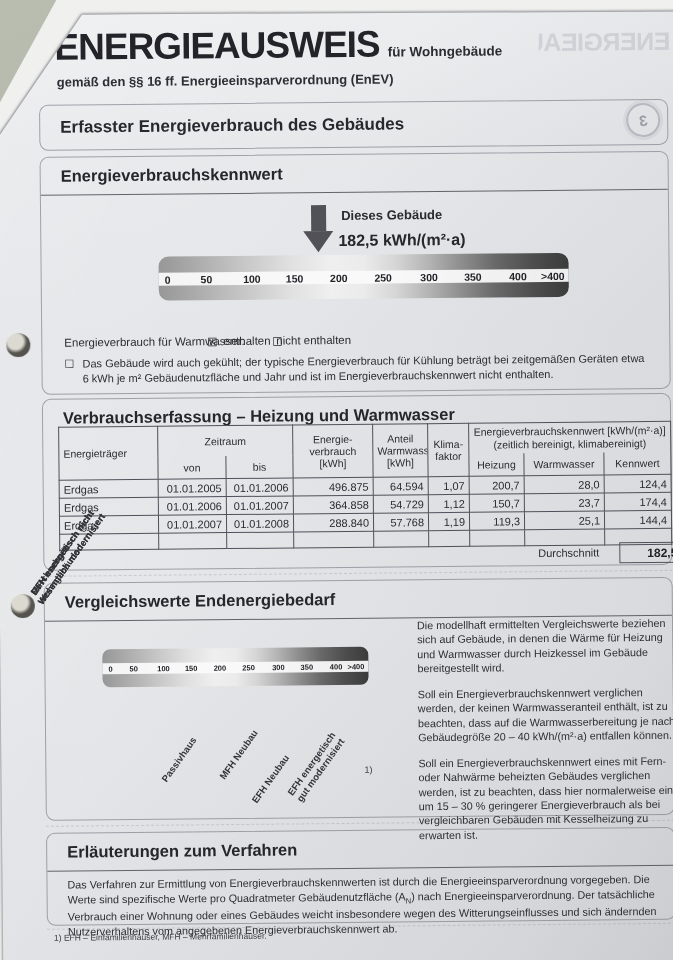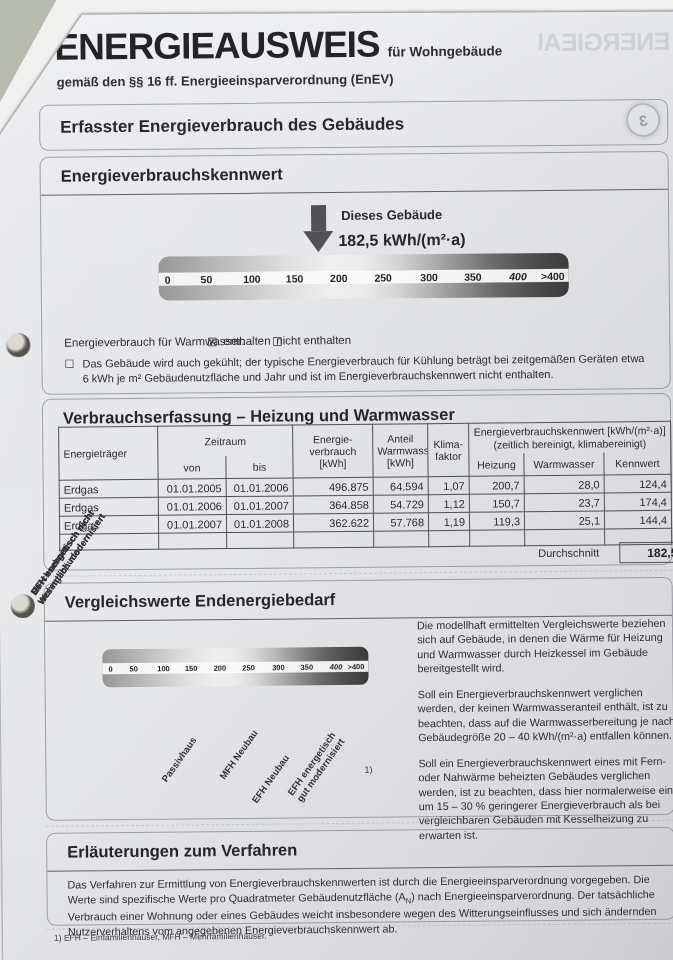--- a/index.html
+++ b/index.html
@@ -93,7 +93,7 @@
   .tick:nth-of-type(6){left:52.6%;}
   .tick:nth-of-type(7){left:63.8%;}
   .tick:nth-of-type(8){left:74.5%;}
-  .tick:nth-of-type(9){left:85.5%;font-style:italic;}
+  .tick:nth-of-type(9){left:85.5%;}
   .tick:nth-of-type(10){left:auto;right:4px;}
 
   

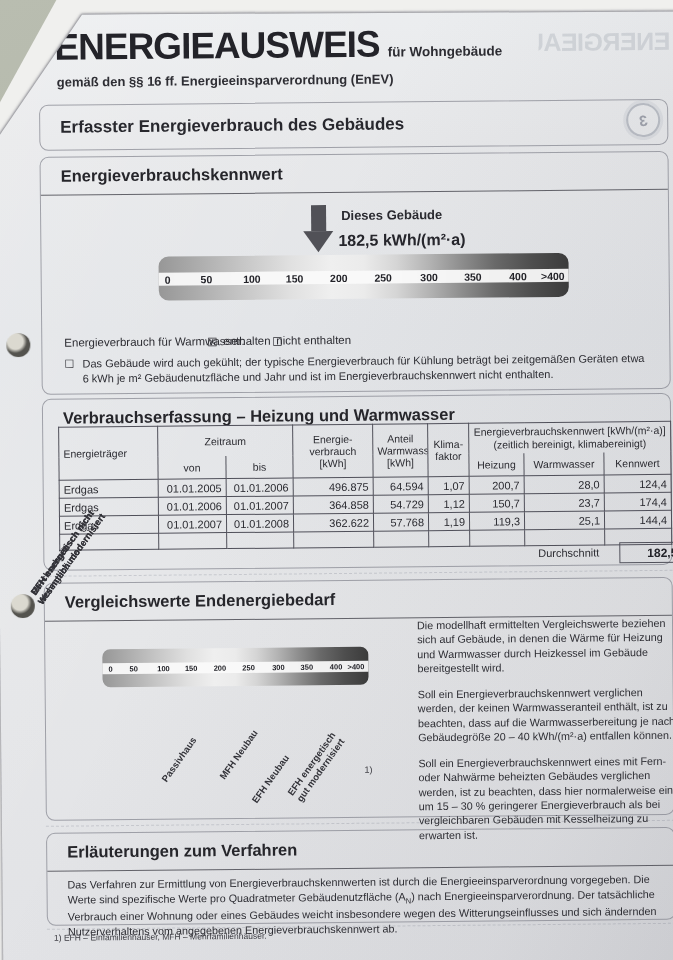--- a/index.html
+++ b/index.html
@@ -284,7 +284,7 @@
           <td class="c-left">Erdgas</td>
           <td class="c-center">01.01.2007</td>
           <td class="c-center">01.01.2008</td>
-          <td class="c-right">362.622</td>
+          <td class="c-right">288.840</td>
           <td class="c-right">57.768</td>
           <td class="c-right">1,19</td>
           <td class="c-right">119,3</td>

